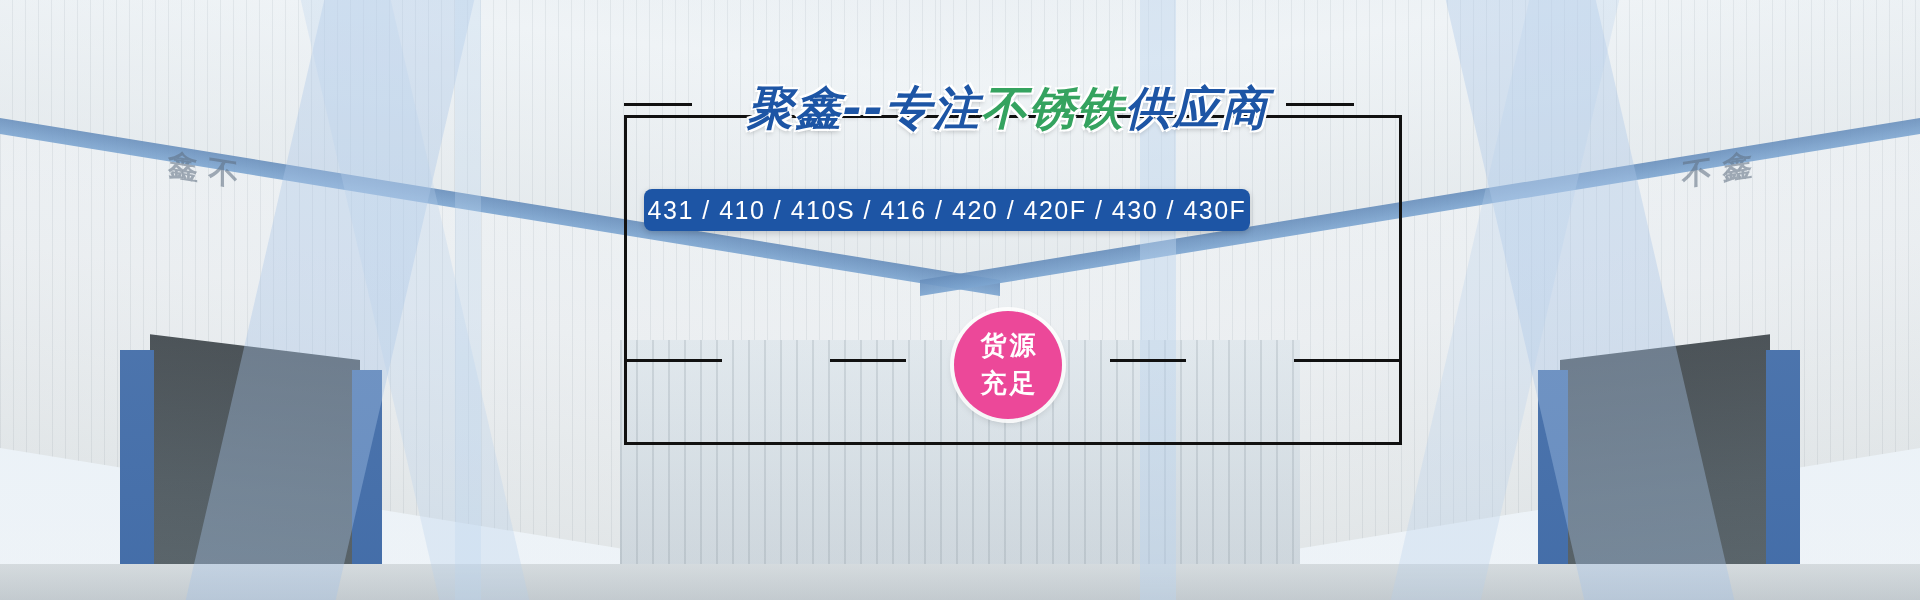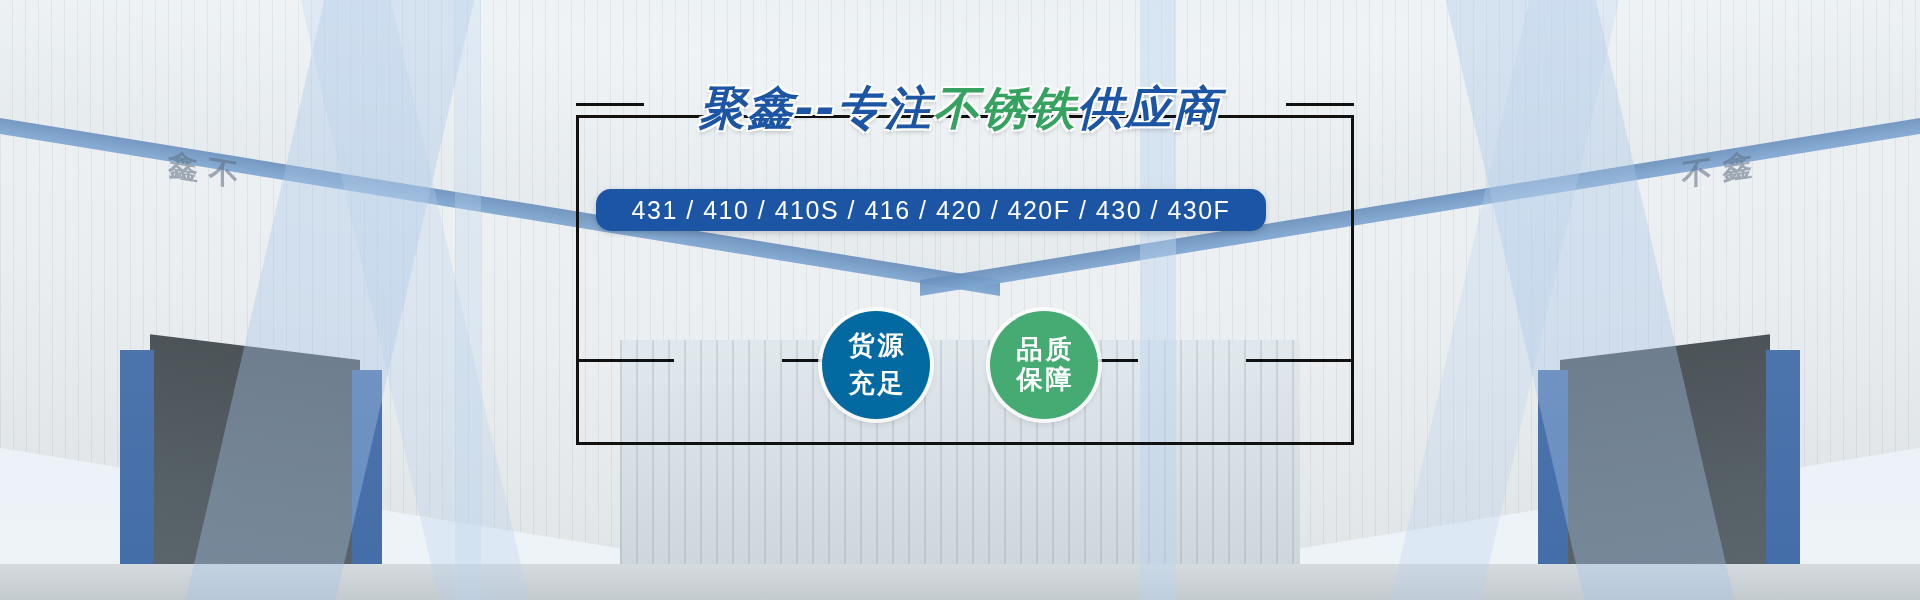--- a/index.html
+++ b/index.html
@@ -95,7 +95,7 @@
   .wash{position:absolute;inset:0;background:linear-gradient(180deg,rgba(226,236,246,.30),rgba(240,245,250,.18));}
 
   
-  .content{position:absolute;inset:0;}
+  .content{position:absolute;inset:0;margin-left:48px;}
 
   .frame{
     position:absolute;left:576px;top:115px;width:778px;height:330px;

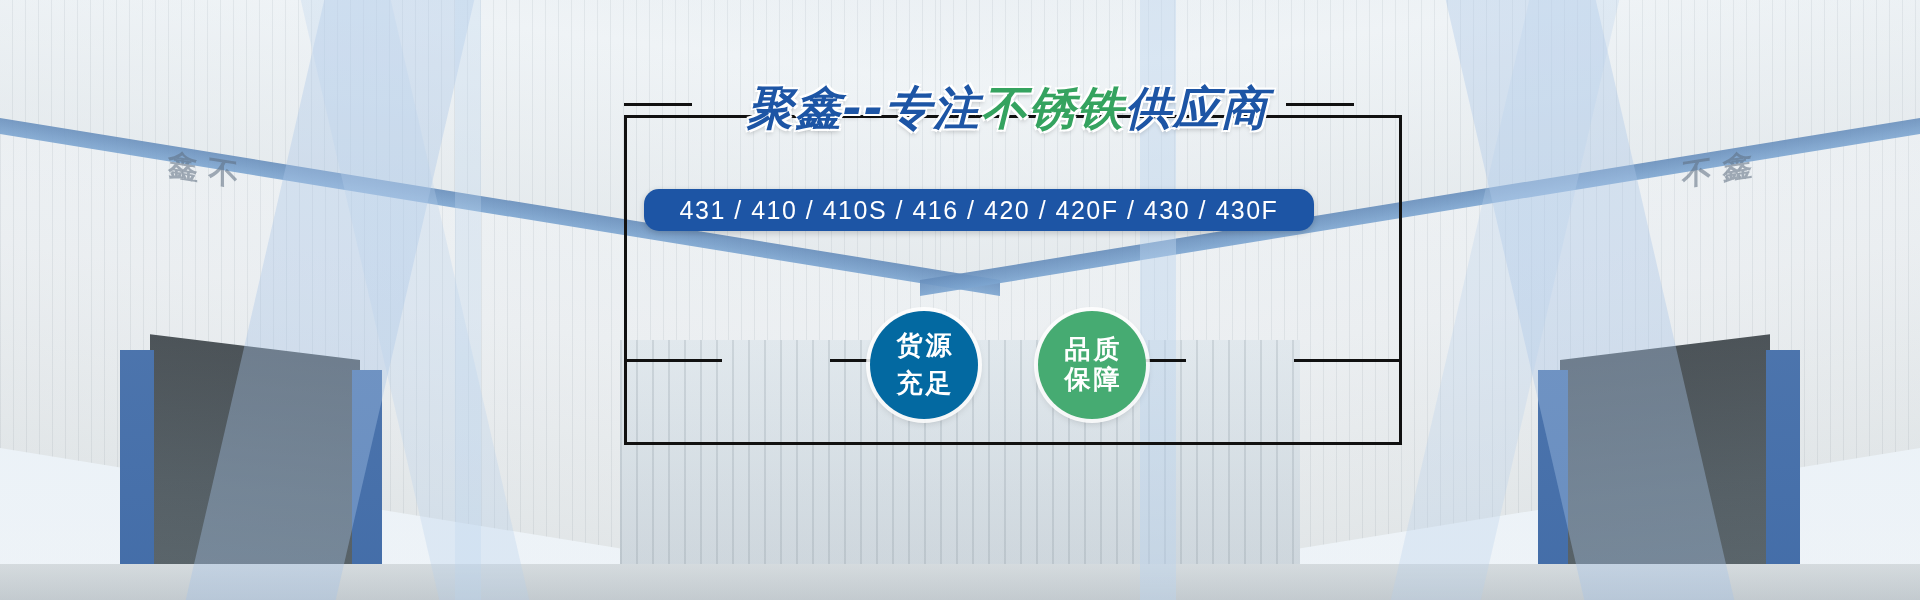--- a/index.html
+++ b/index.html
@@ -126,7 +126,7 @@
     font-family:"Liberation Sans","DejaVu Sans",sans-serif;
   }
   .pill-blue{
-    left:596px;top:189px;width:670px;height:42px;border-radius:15px;
+    left:596px;top:189px;width:606px;height:42px;border-radius:8px;
     background:#1d55a5;font-size:25px;letter-spacing:1.5px;
     box-shadow:0 2px 6px rgba(0,0,0,.18);
   }

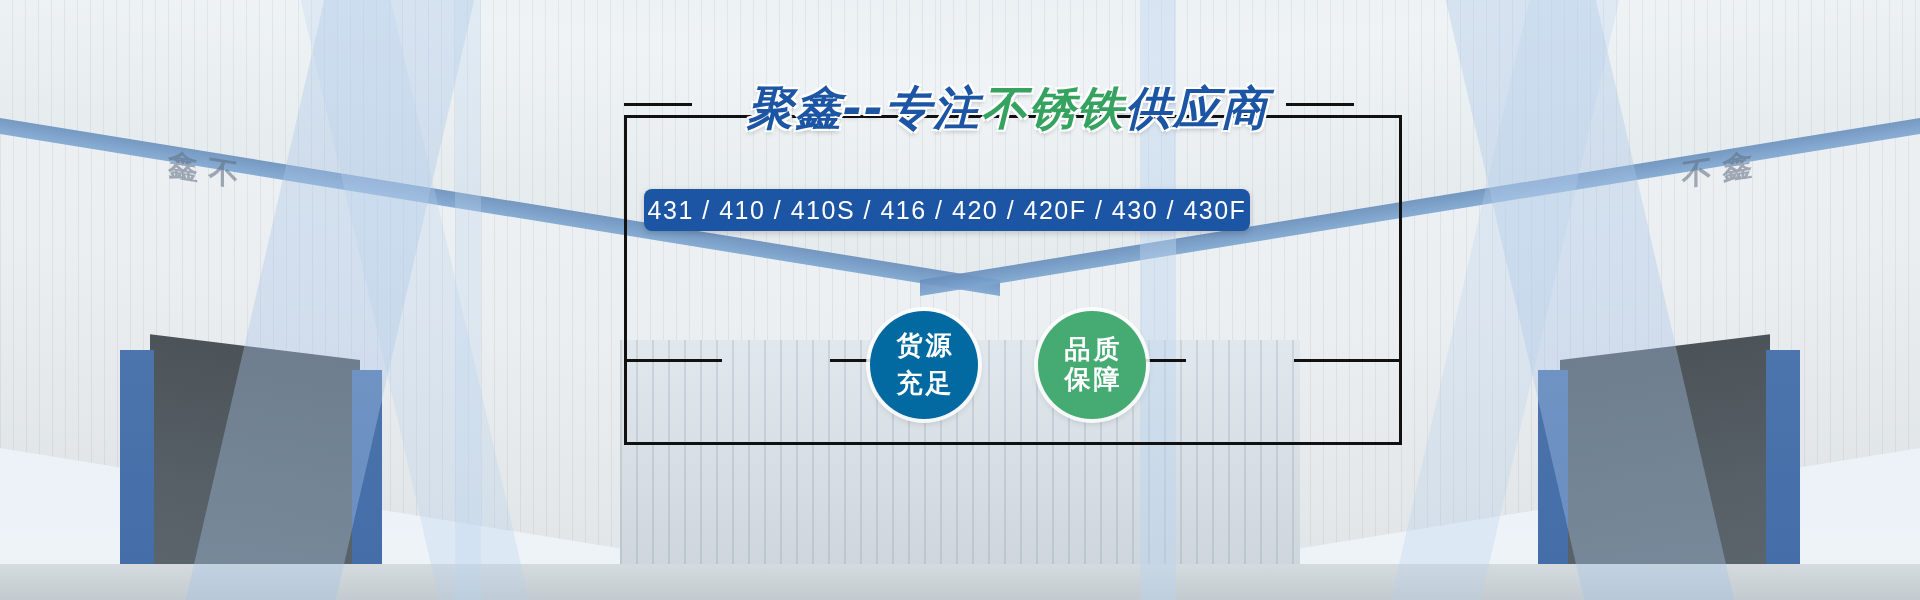--- a/index.html
+++ b/index.html
@@ -148,7 +148,7 @@
     box-shadow:0 0 0 4px rgba(255,255,255,.85),0 3px 8px rgba(0,0,0,.2);
     text-indent:3px;
   }
-  .c-blue{background:#0369a1;gap:8px;}
+  .c-blue{background:#ec4899;gap:8px;}
   .c-green{background:#46ab72;}
   .connector{position:absolute;top:359px;height:3px;background:#111;z-index:6;}
   .connector.k1{left:576px;width:98px;}

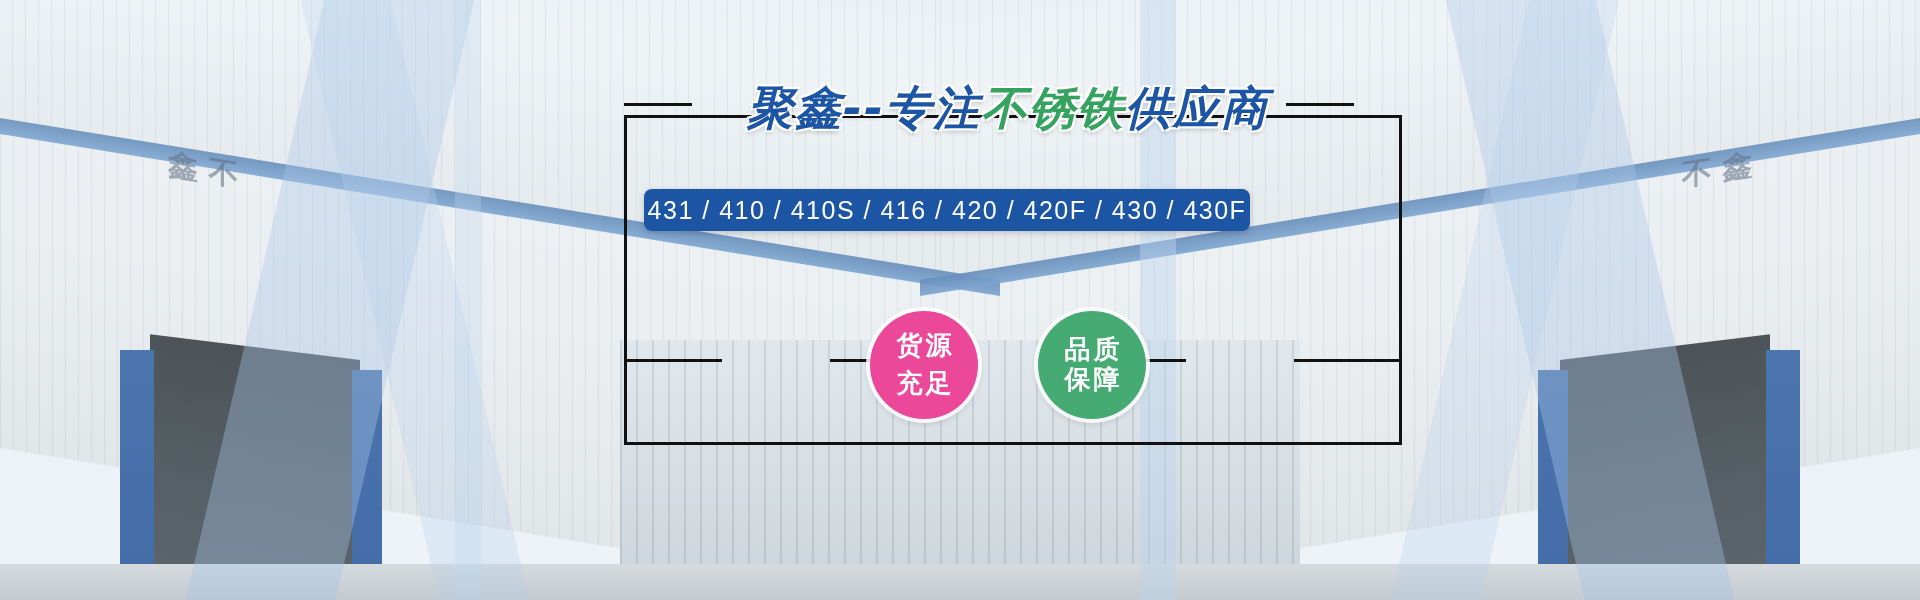--- a/index.html
+++ b/index.html
@@ -222,10 +222,6 @@
         <span>货源</span>
         <span>充足</span>
       </div>
-      <div class="circle c-green">
-        <span>品质</span>
-        <span>保障</span>
-      </div>
     </div>
 
   </div>

